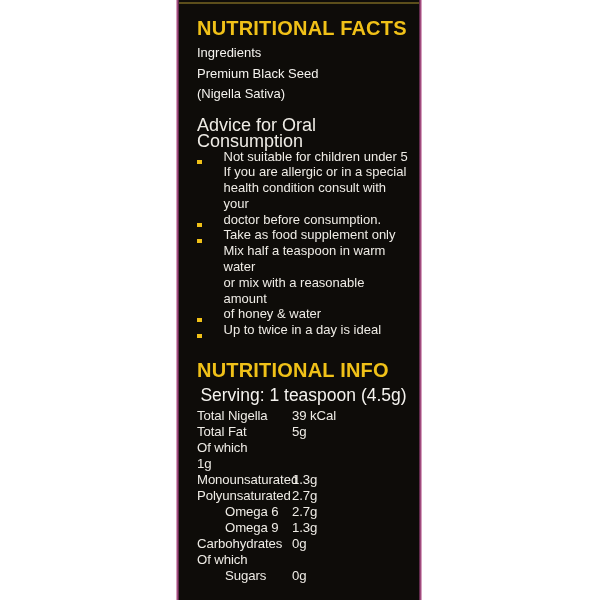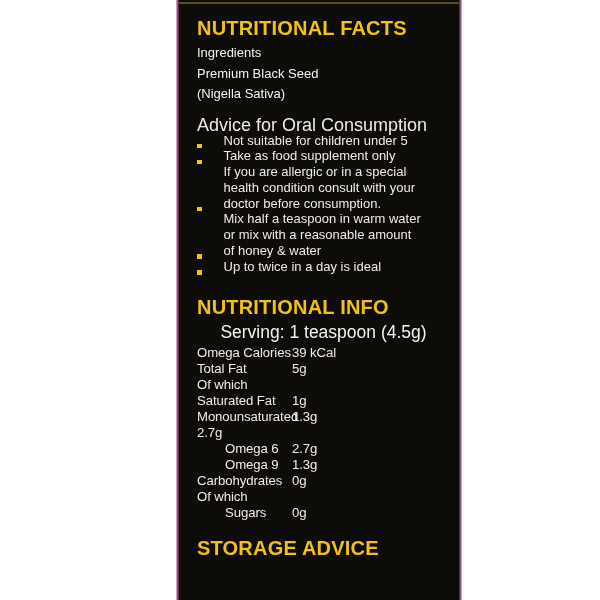--- a/index.html
+++ b/index.html
@@ -13,7 +13,7 @@
     position:relative;width:600px;height:600px;background:#ffffff;overflow:hidden;
   }
   .label{
-    position:absolute;left:176px;top:0;width:286px;height:600px;
+    position:absolute;left:176px;top:0;width:246px;height:600px;
     background:#0e0c09;
   }
   .edge{position:absolute;top:0;height:100%;width:3px;}

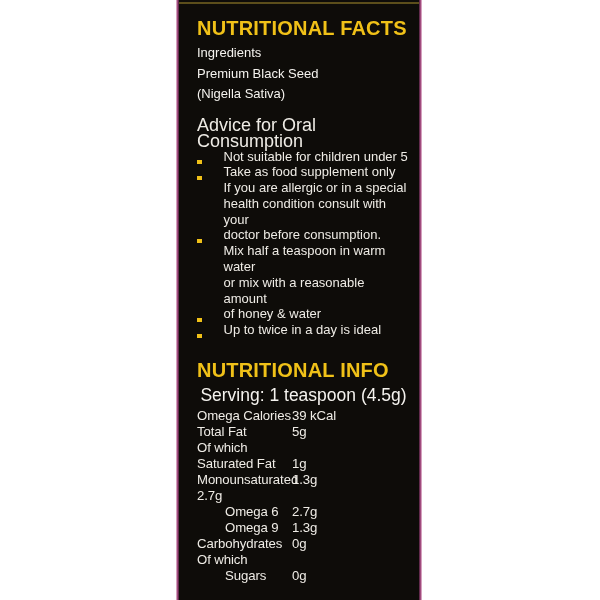--- a/index.html
+++ b/index.html
@@ -109,13 +109,13 @@
         </li>
         <li class="bullet-item">
           <span class="bullet-sq"></span>
-          <span class="bullet-text">Take as food supplement only</span>
+          <span class="bullet-text">If you are allergic or in a special
+health condition consult with your
+doctor before consumption.</span>
         </li>
         <li class="bullet-item">
           <span class="bullet-sq"></span>
-          <span class="bullet-text">If you are allergic or in a special
-health condition consult with your
-doctor before consumption.</span>
+          <span class="bullet-text">Take as food supplement only</span>
         </li>
         <li class="bullet-item">
           <span class="bullet-sq"></span>

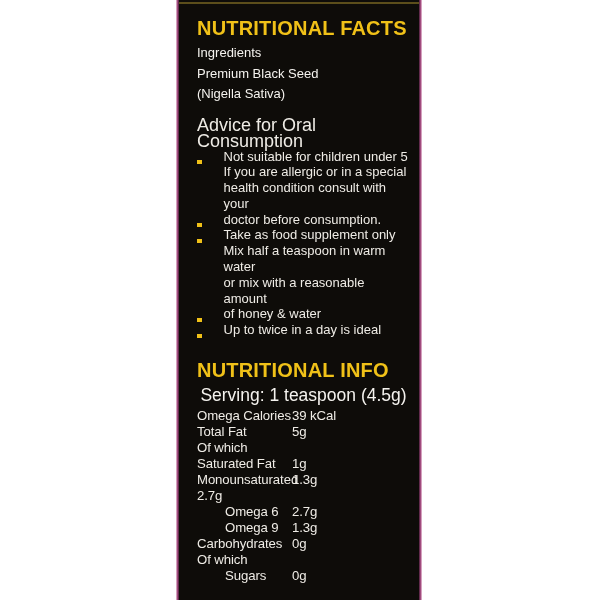--- a/index.html
+++ b/index.html
@@ -135,7 +135,7 @@
 
       <div class="ntable">
         <div class="nrow">
-          <span class="rlabel">Omega Calories</span>
+          <span class="rlabel">Total Nigella</span>
           <span class="rvalue">39 kCal</span>
         </div>
         <div class="nrow">

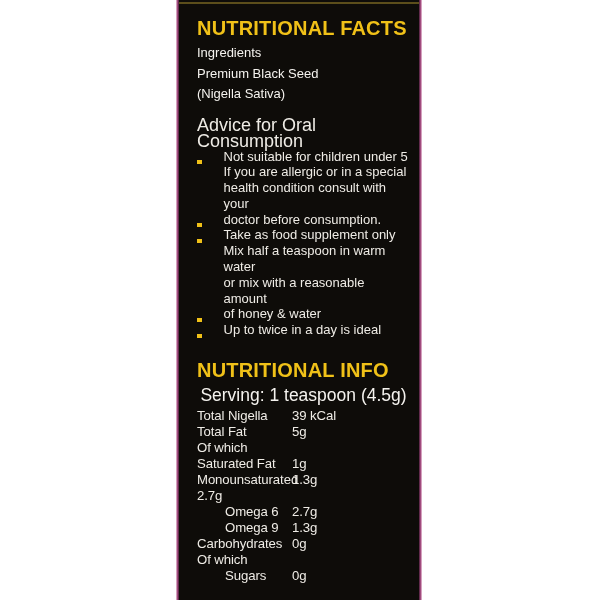--- a/index.html
+++ b/index.html
@@ -147,7 +147,6 @@
           <span class="rvalue"></span>
         </div>
         <div class="nrow">
-          <span class="rlabel">Saturated Fat</span>
           <span class="rvalue">1g</span>
         </div>
         <div class="nrow">

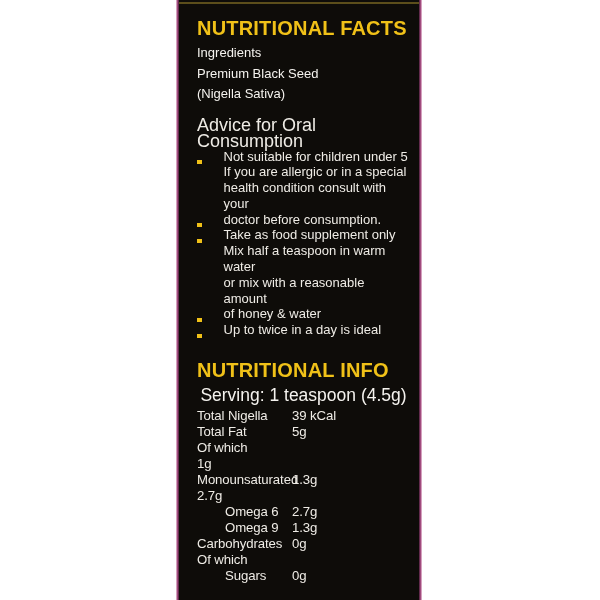--- a/index.html
+++ b/index.html
@@ -154,6 +154,7 @@
           <span class="rvalue">1.3g</span>
         </div>
         <div class="nrow">
+          <span class="rlabel">Polyunsaturated</span>
           <span class="rvalue">2.7g</span>
         </div>
         <div class="nrow indent">

